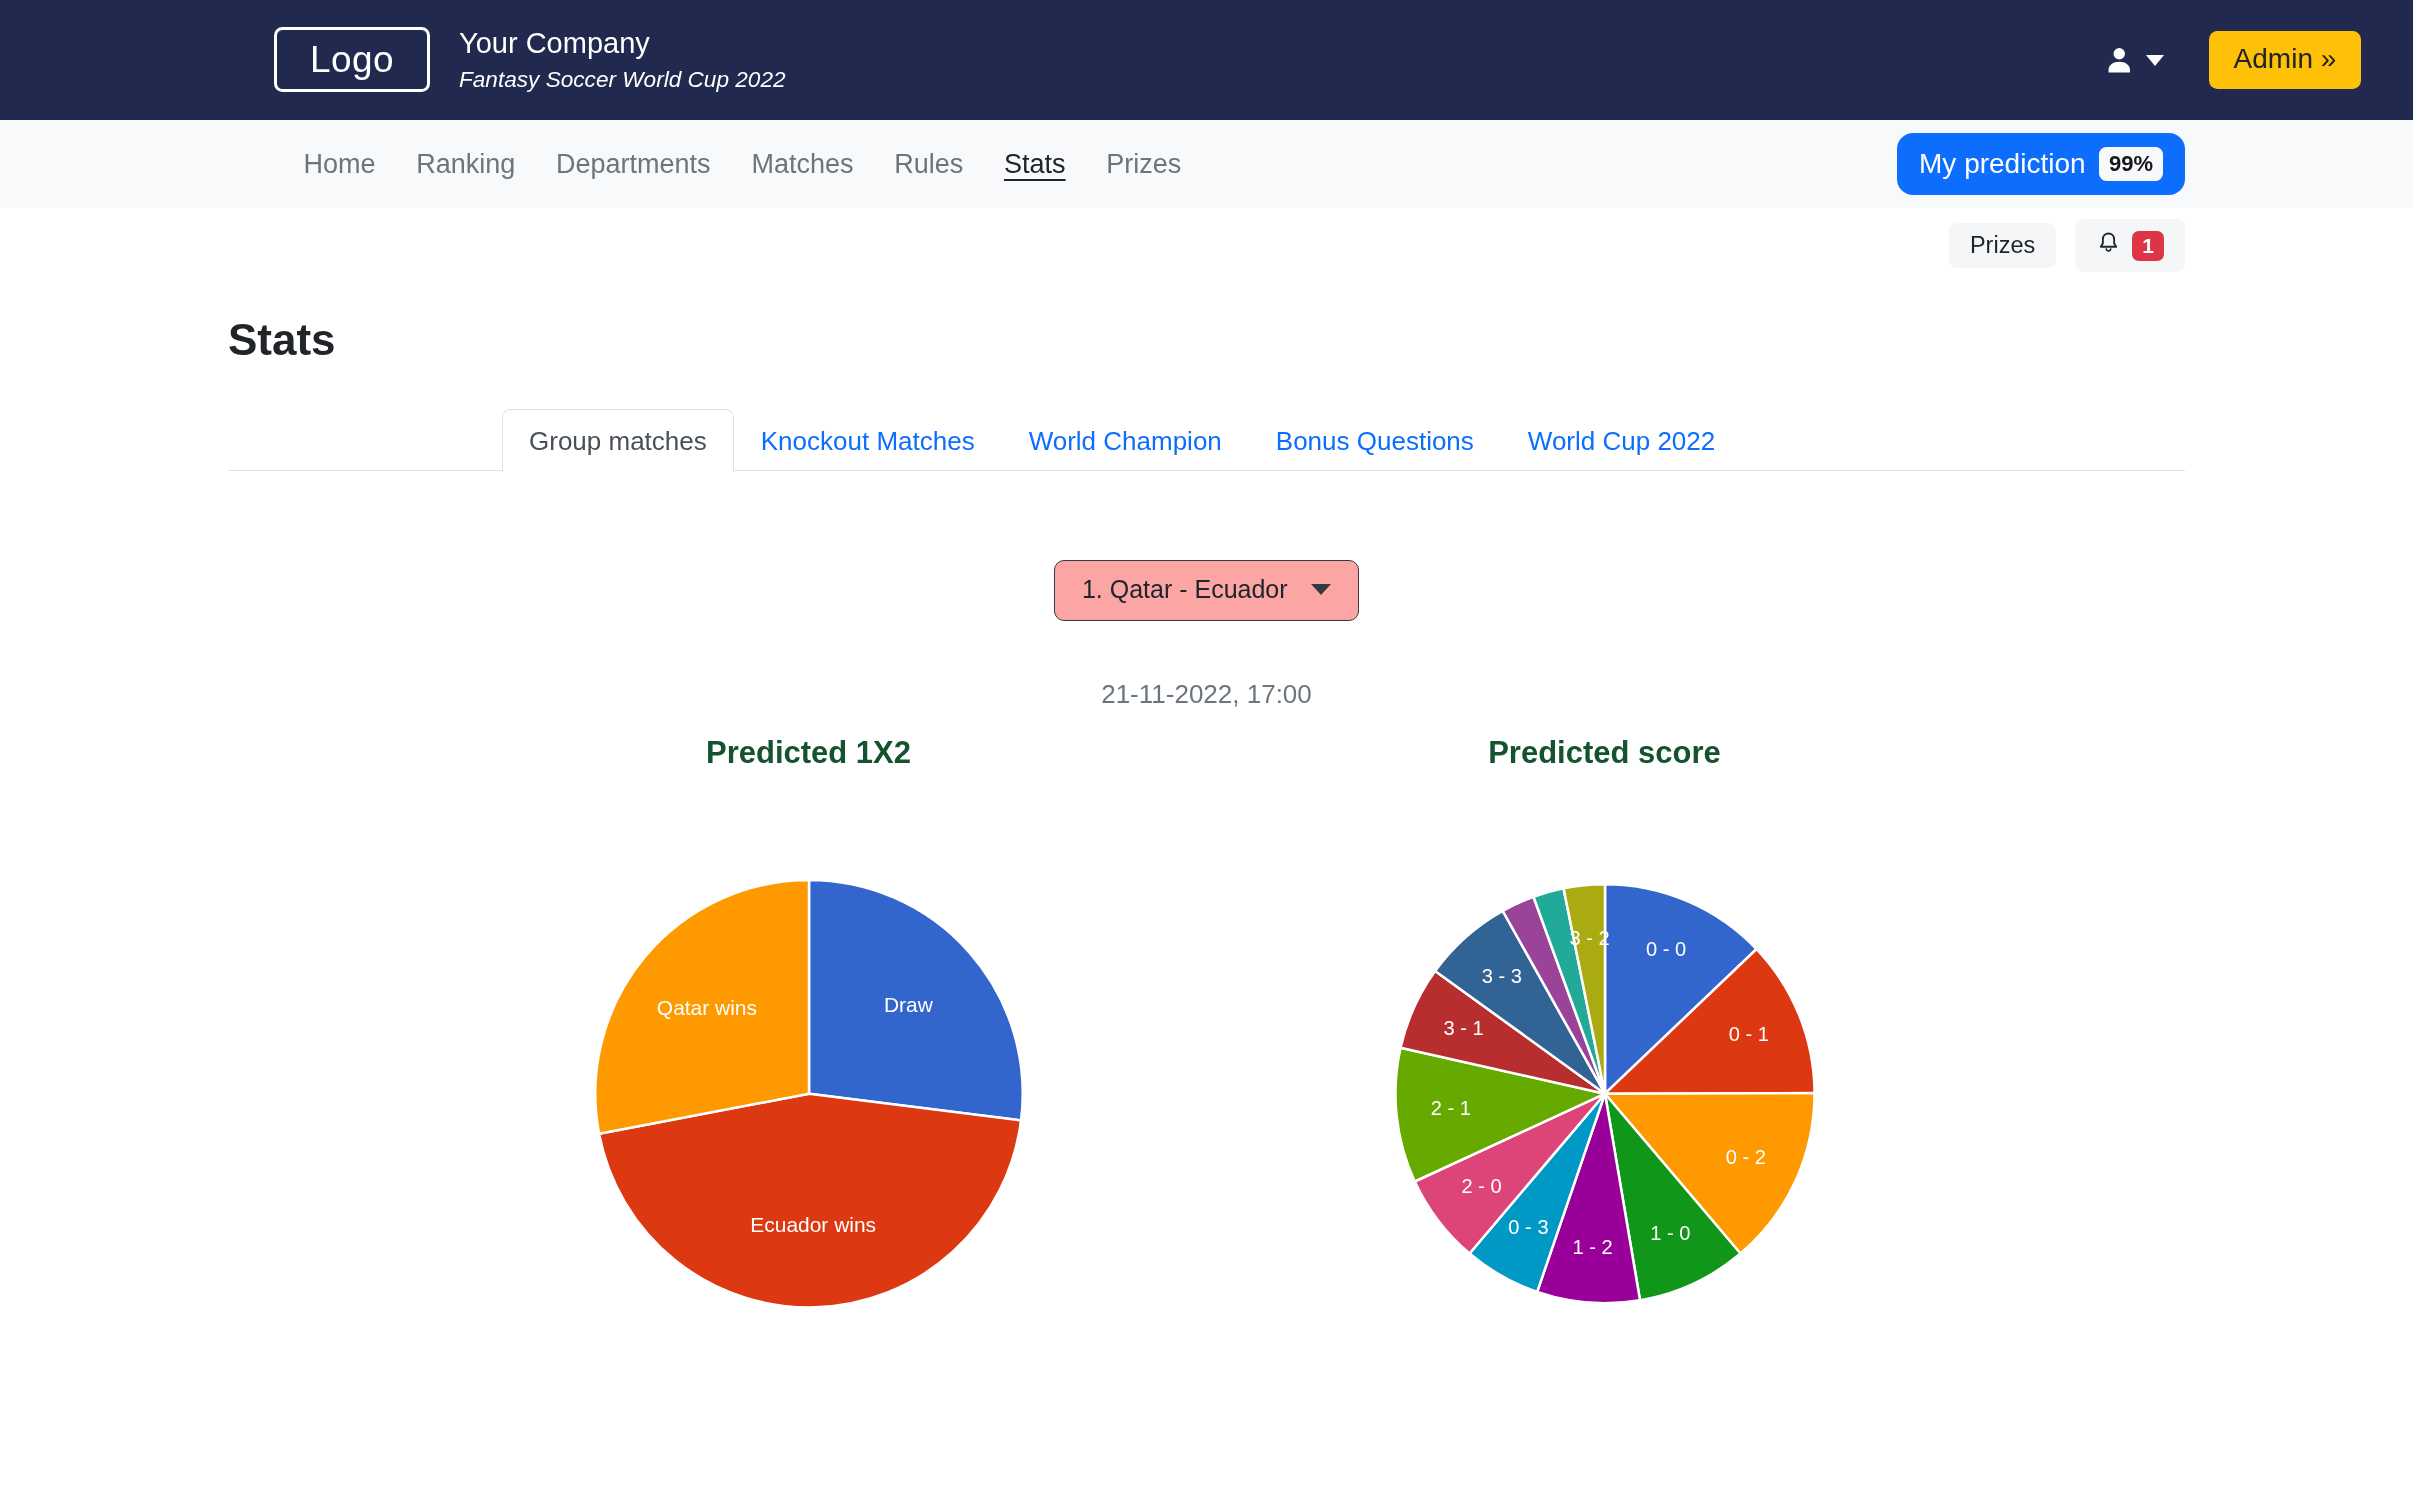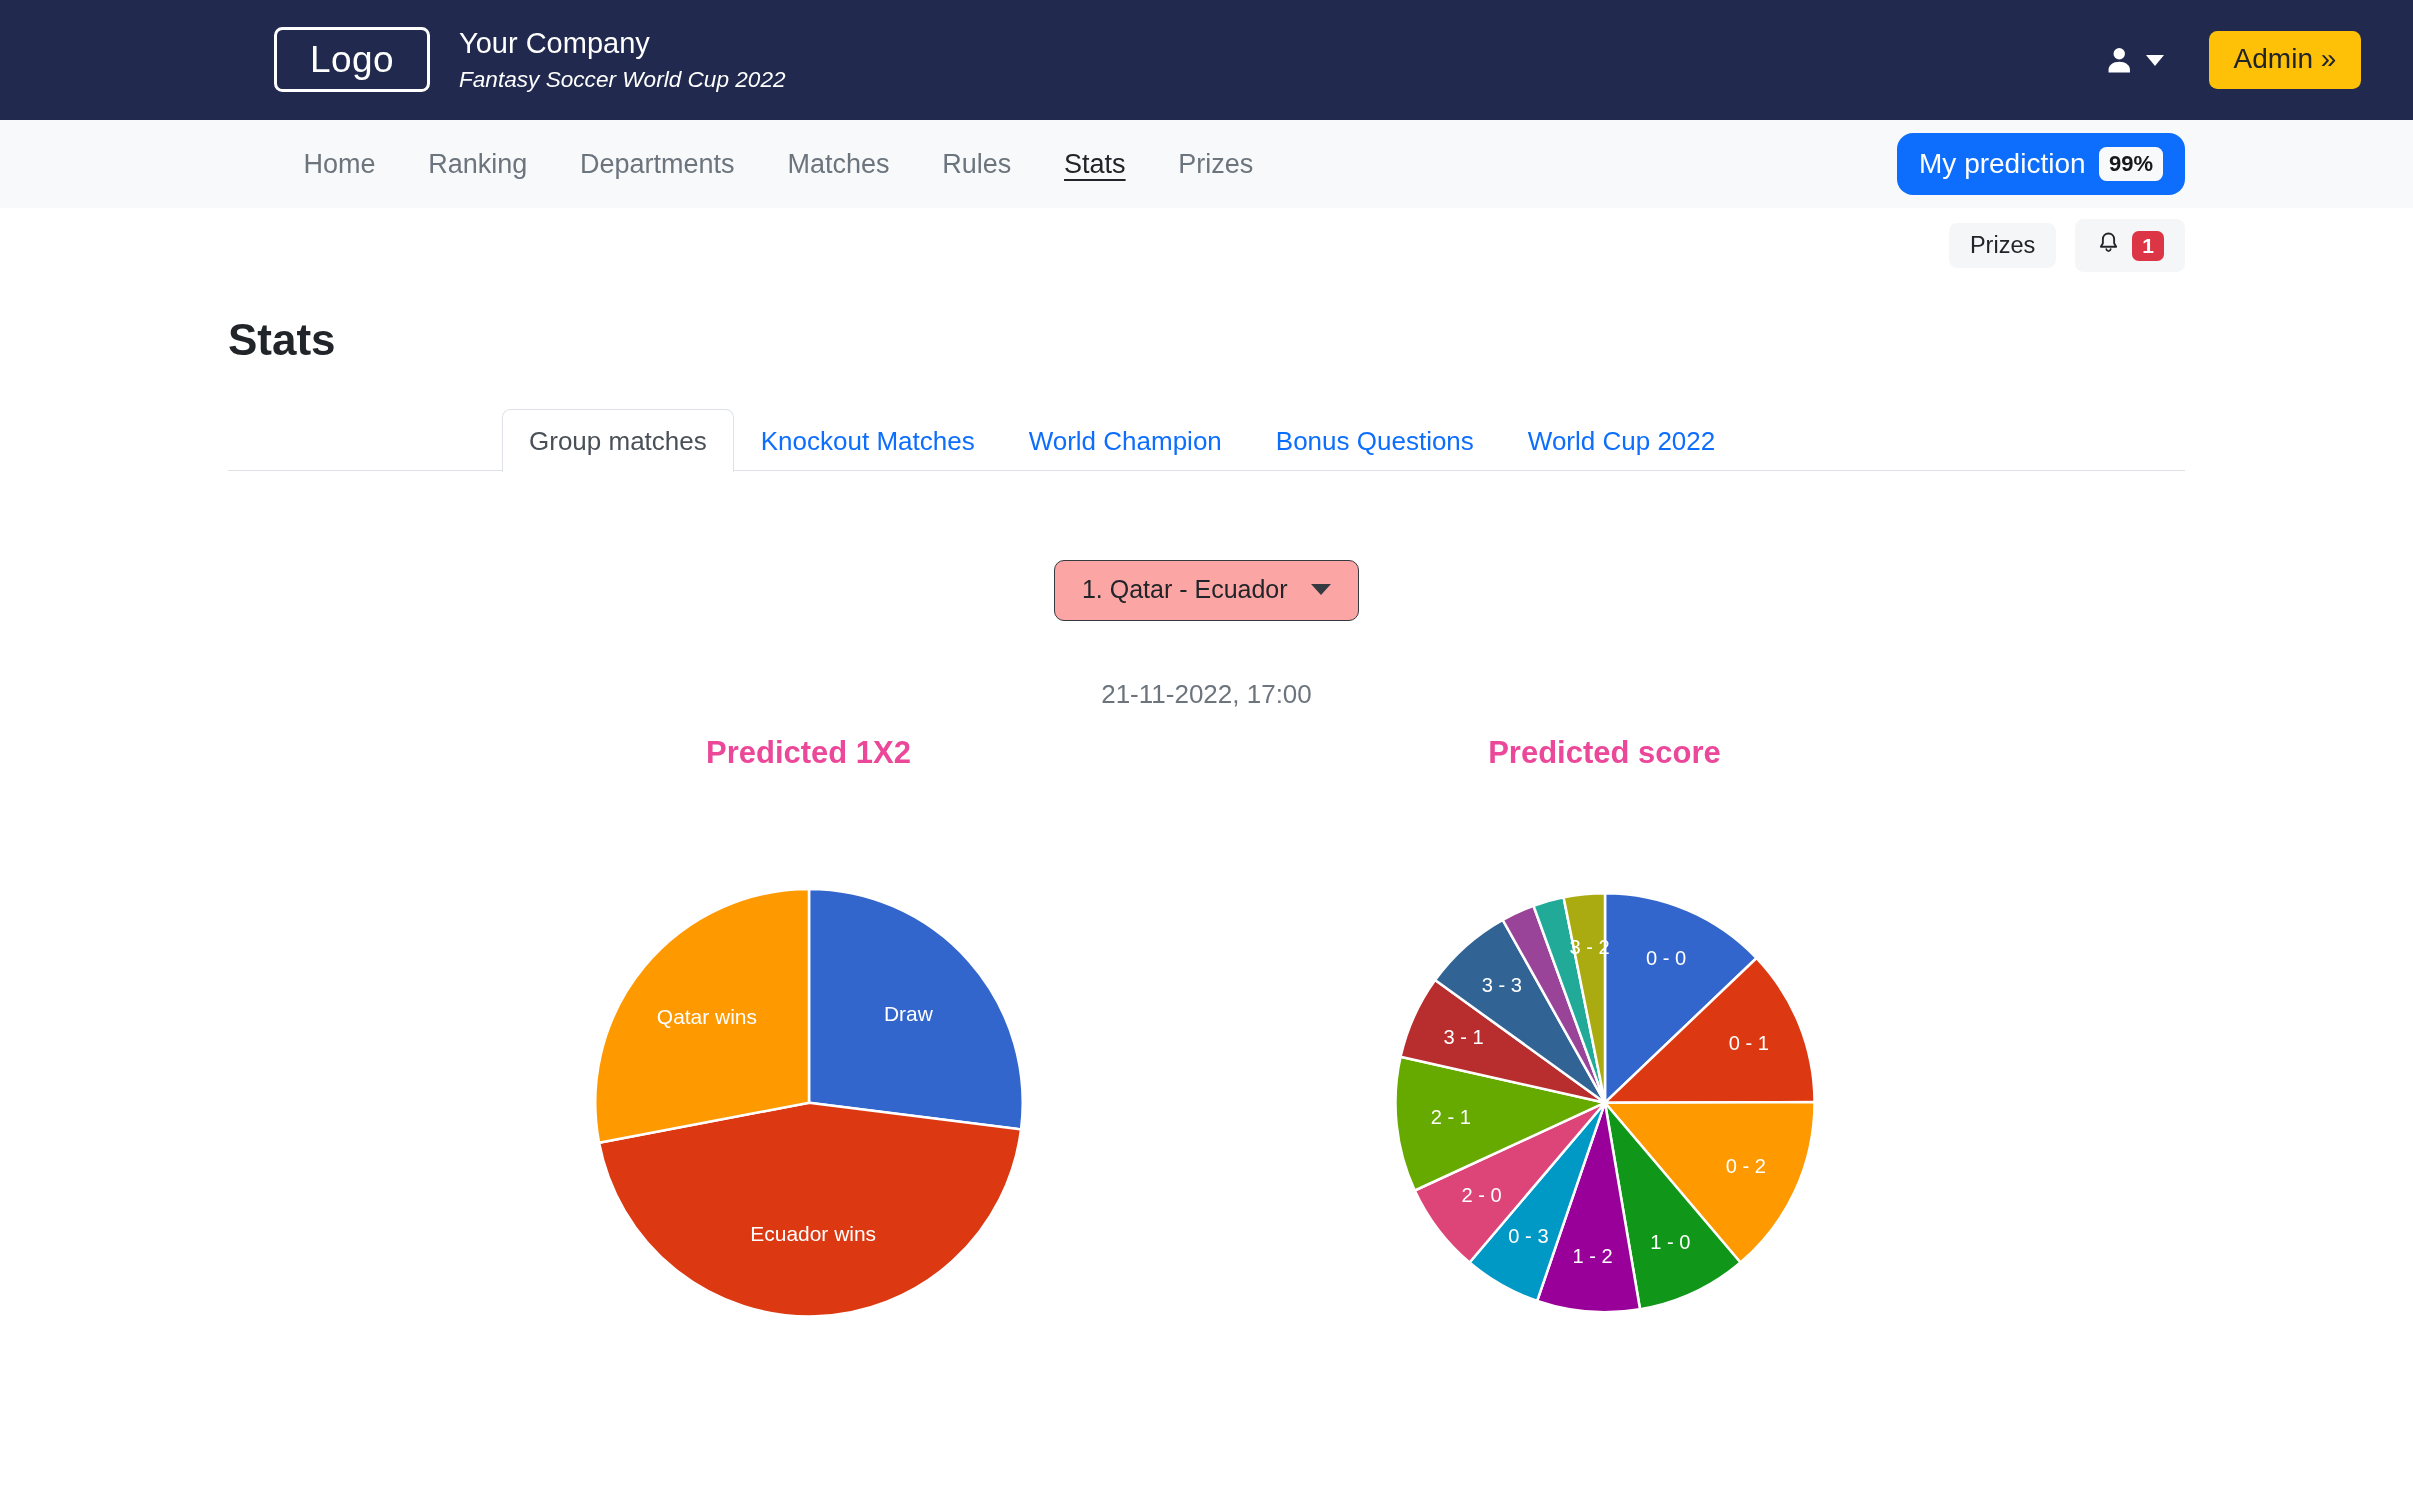--- a/index.html
+++ b/index.html
@@ -63,7 +63,7 @@
     align-items: center;
     position: relative;
   }
-  .nav-links { display: flex; align-items: center; gap: 16px; margin-left: 285px; }
+  .nav-links { display: flex; align-items: center; gap: 4px; margin-left: 285px; }
   .nav-link {
     font-size: 27px;
     color: #6c757d;

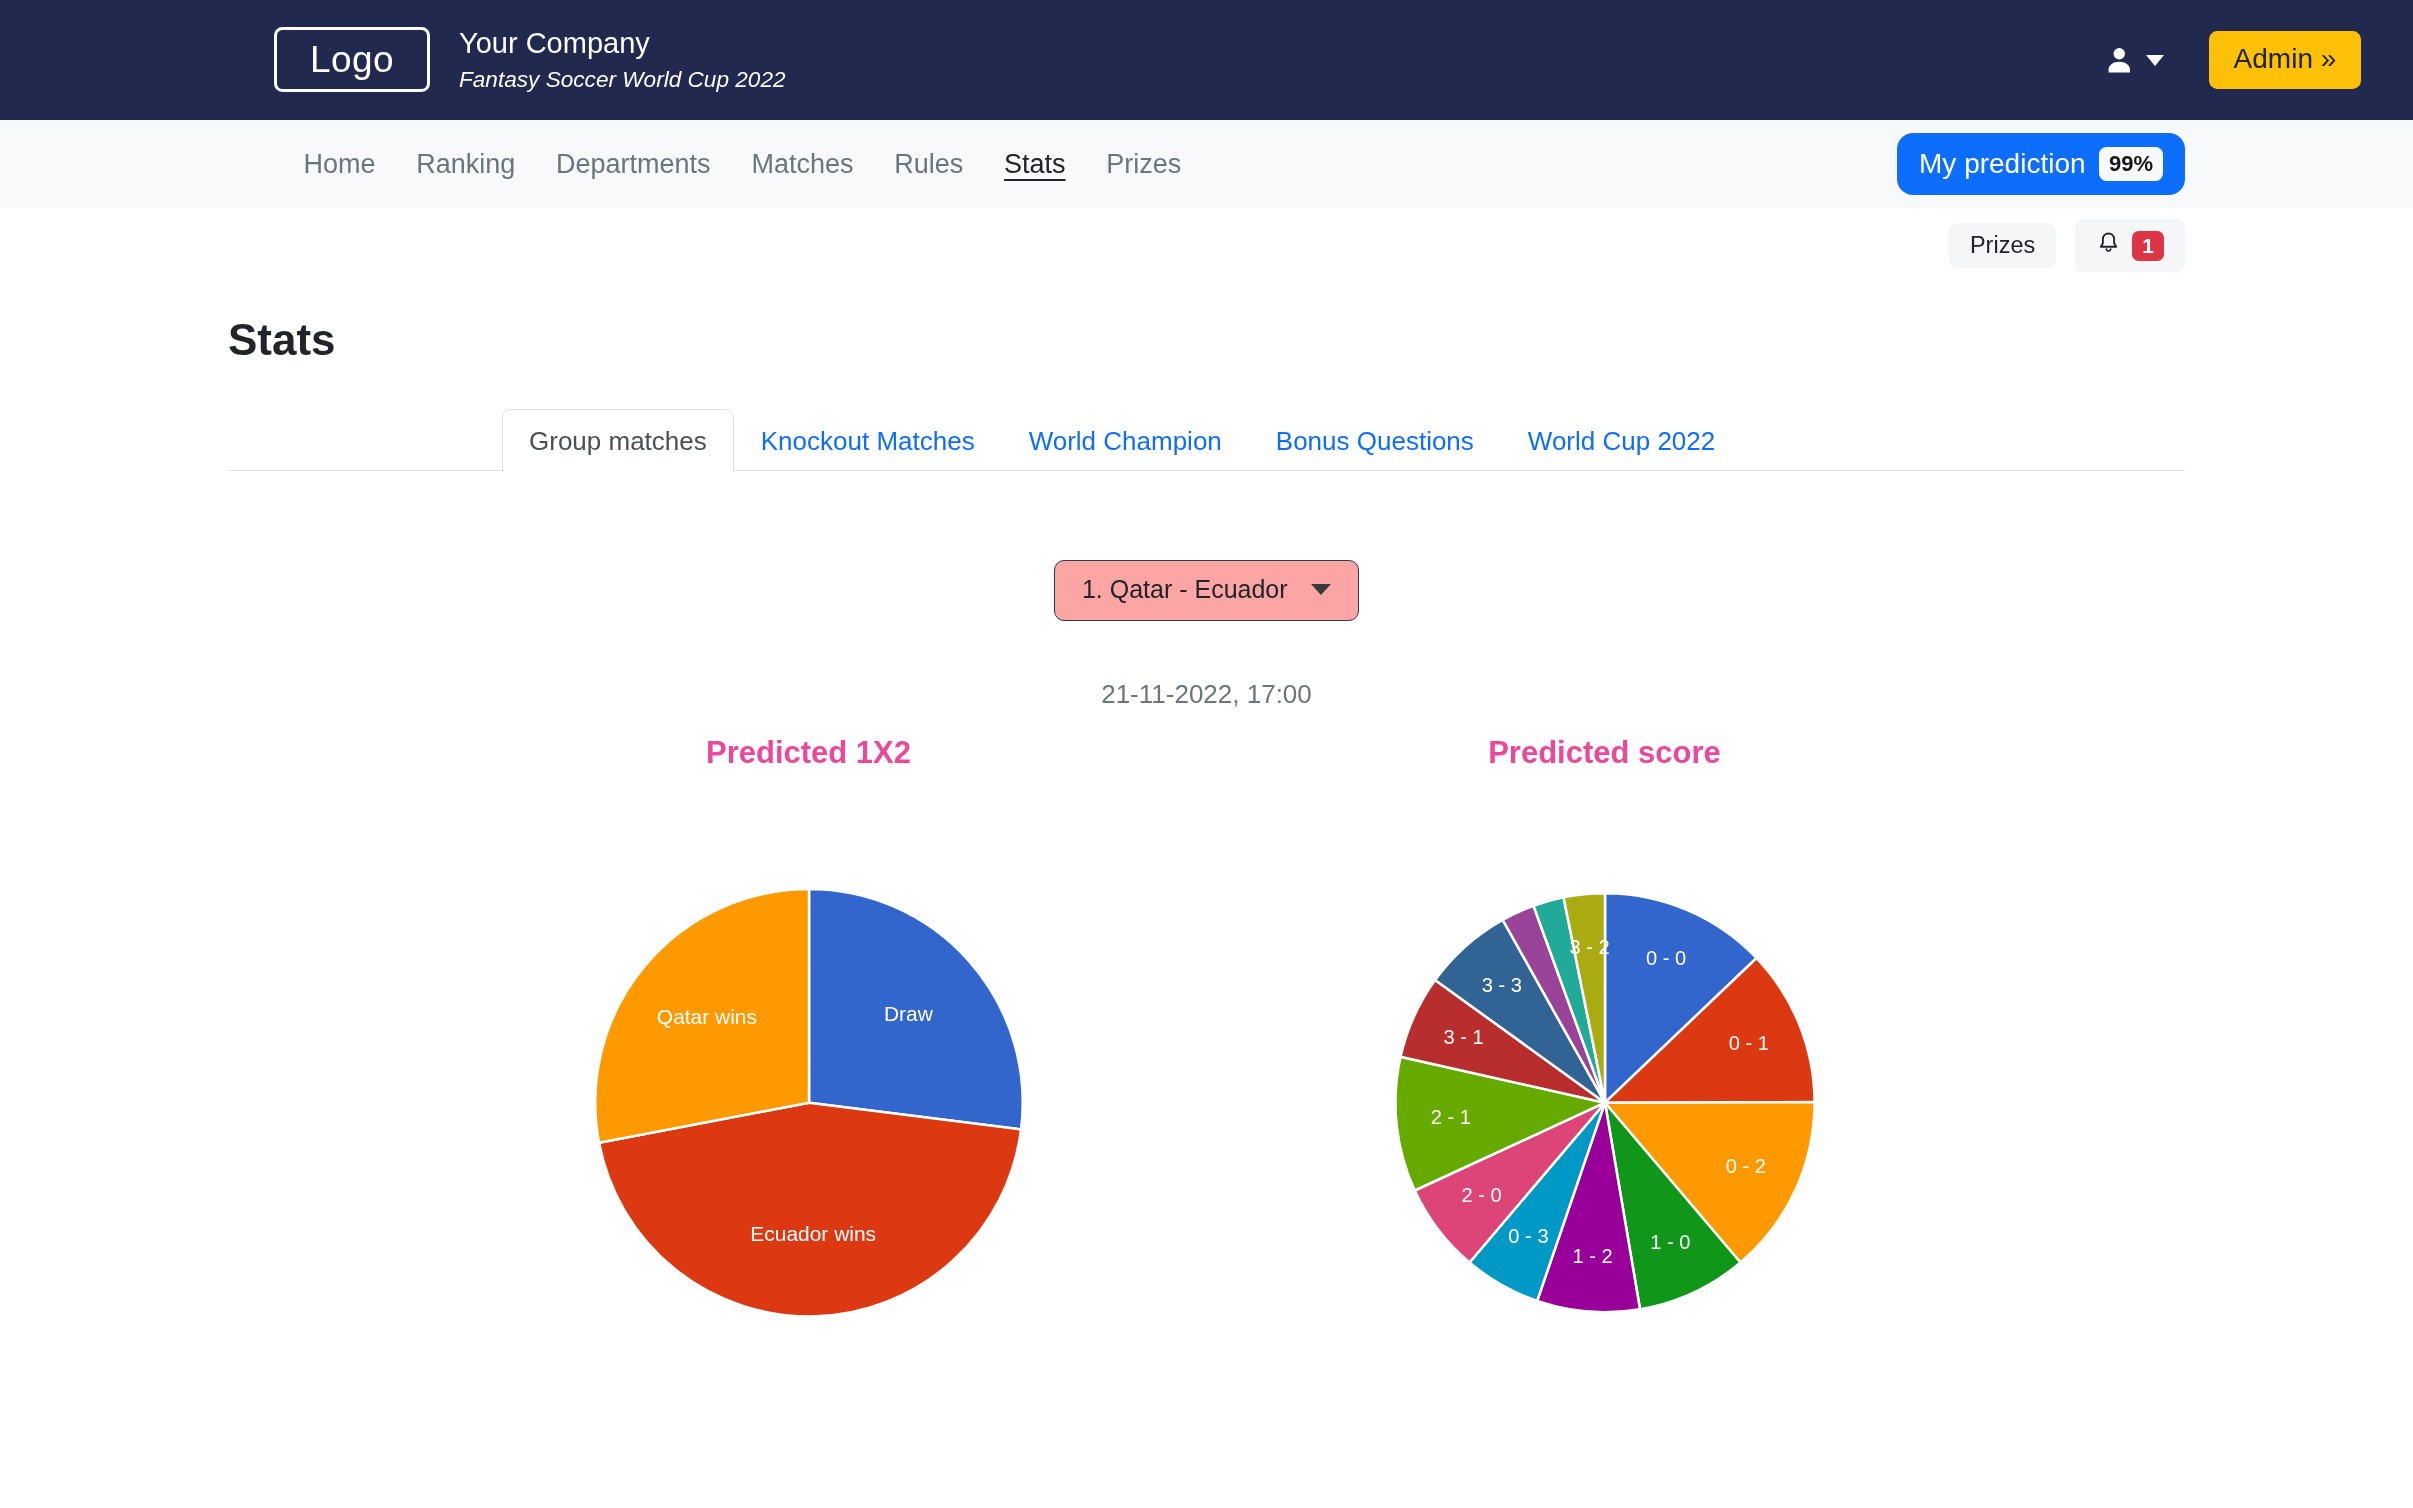--- a/index.html
+++ b/index.html
@@ -197,8 +197,8 @@
   .chart-title {
     font-size: 31px;
     font-weight: bold;
-    color: #ec4899;
-    margin-bottom: 9px;
+    color: #14532d;
+    margin-bottom: 0;
   }
   .slice-label {
     font-size: 25px;

